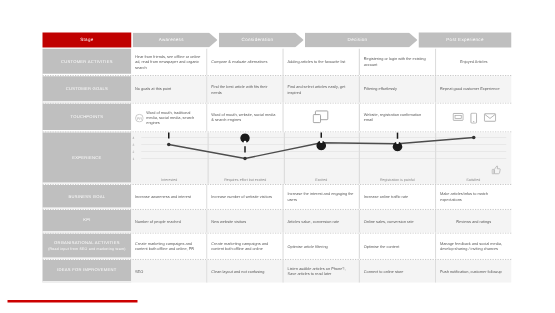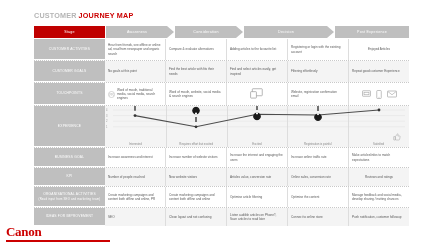--- a/index.html
+++ b/index.html
@@ -184,9 +184,6 @@
 
 <div id="slide">
 
-  <div class="title-wrap">
-    <span class="title-a">CUSTOMER</span><span class="title-b">JOURNEY MAP</span>
-  </div>
 
   <div class="grid">
 

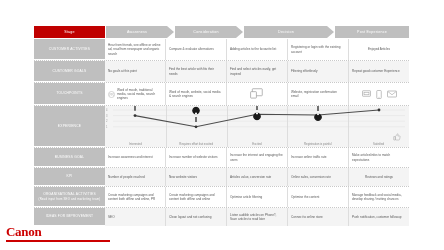--- a/index.html
+++ b/index.html
@@ -385,7 +385,6 @@
   </div>
 
   <div class="canon">
-    <div class="canon-word">Canon</div>
     <div class="canon-rule"></div>
   </div>
 

